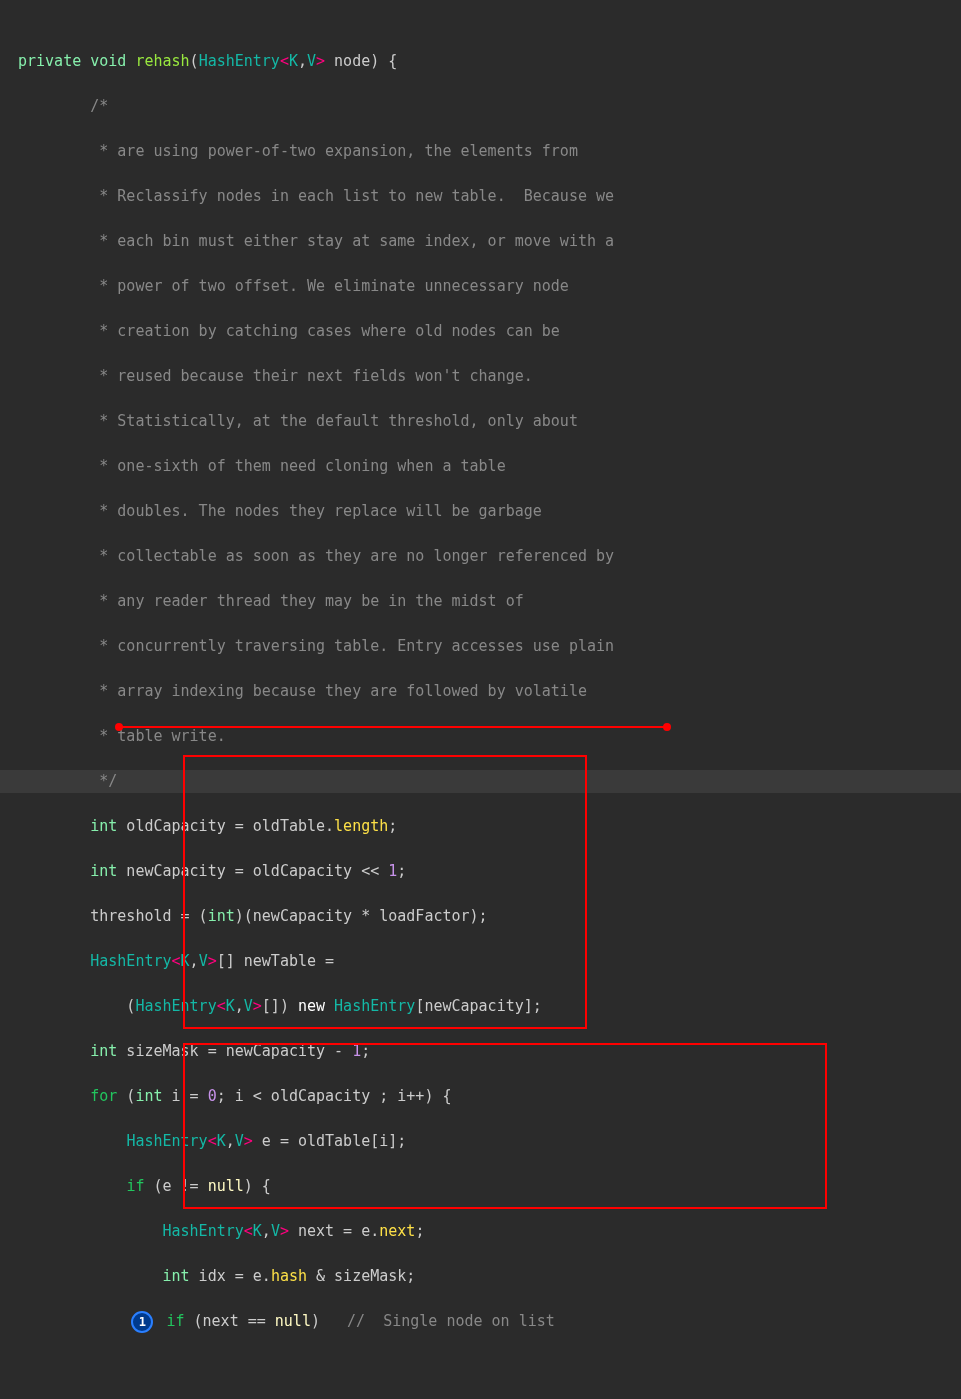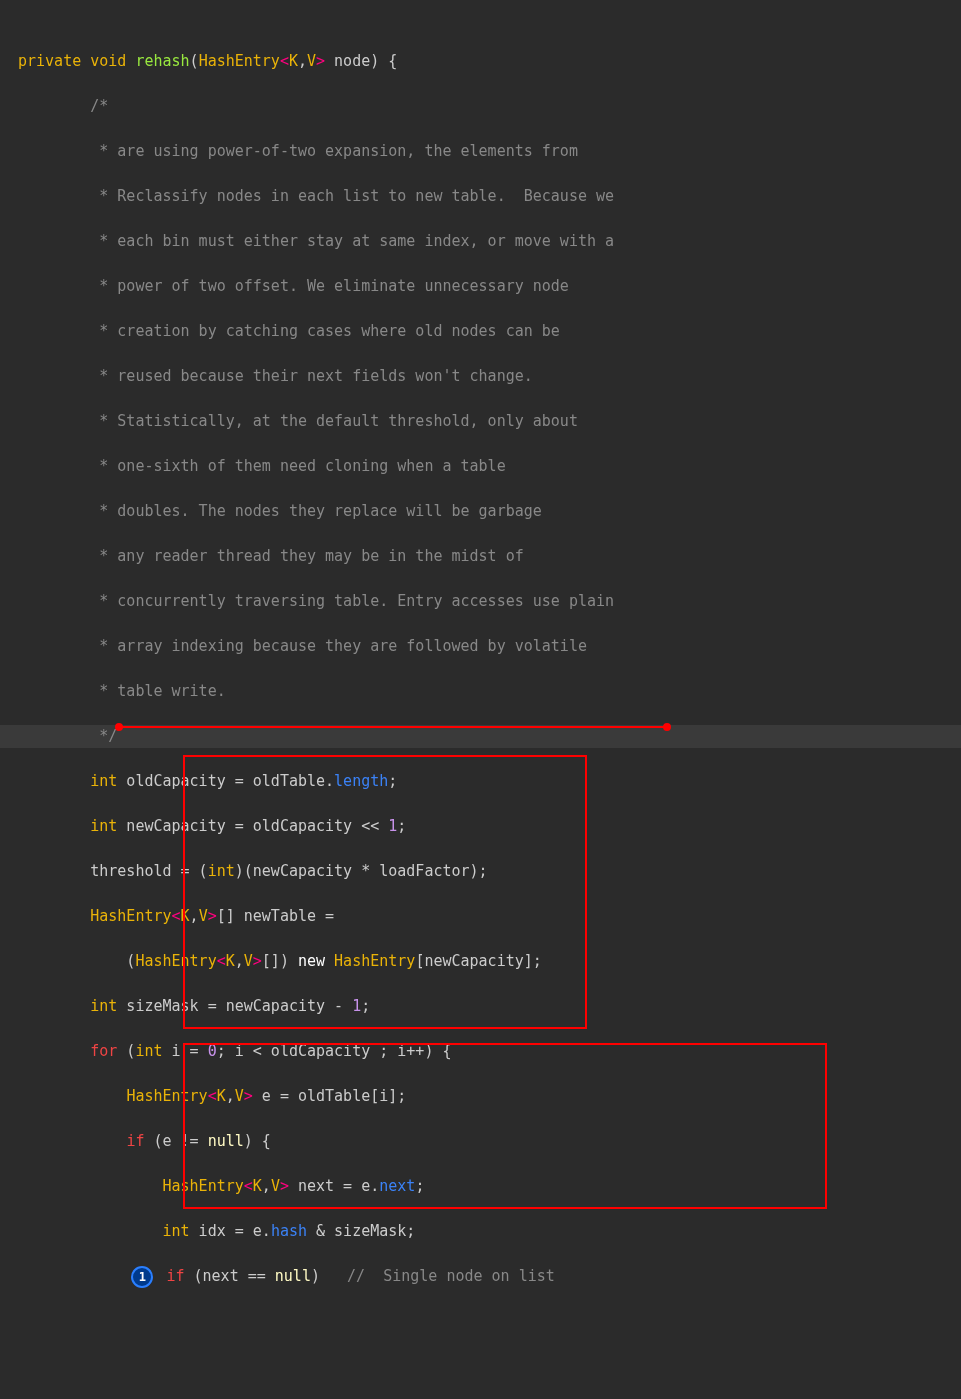--- a/index.html
+++ b/index.html
@@ -24,7 +24,7 @@
   .highlighted-line {
     background: #3a3a3a;
   }
-  .kw-modifier { color: #eab308; }
+  .kw-modifier { color: #86efac; }
   .kw-ctrl { color: #ef4444; margin-top: 43px; }
   .kw-null { color: #fef9c3; }
   .kw-new { color: #ffffff; }

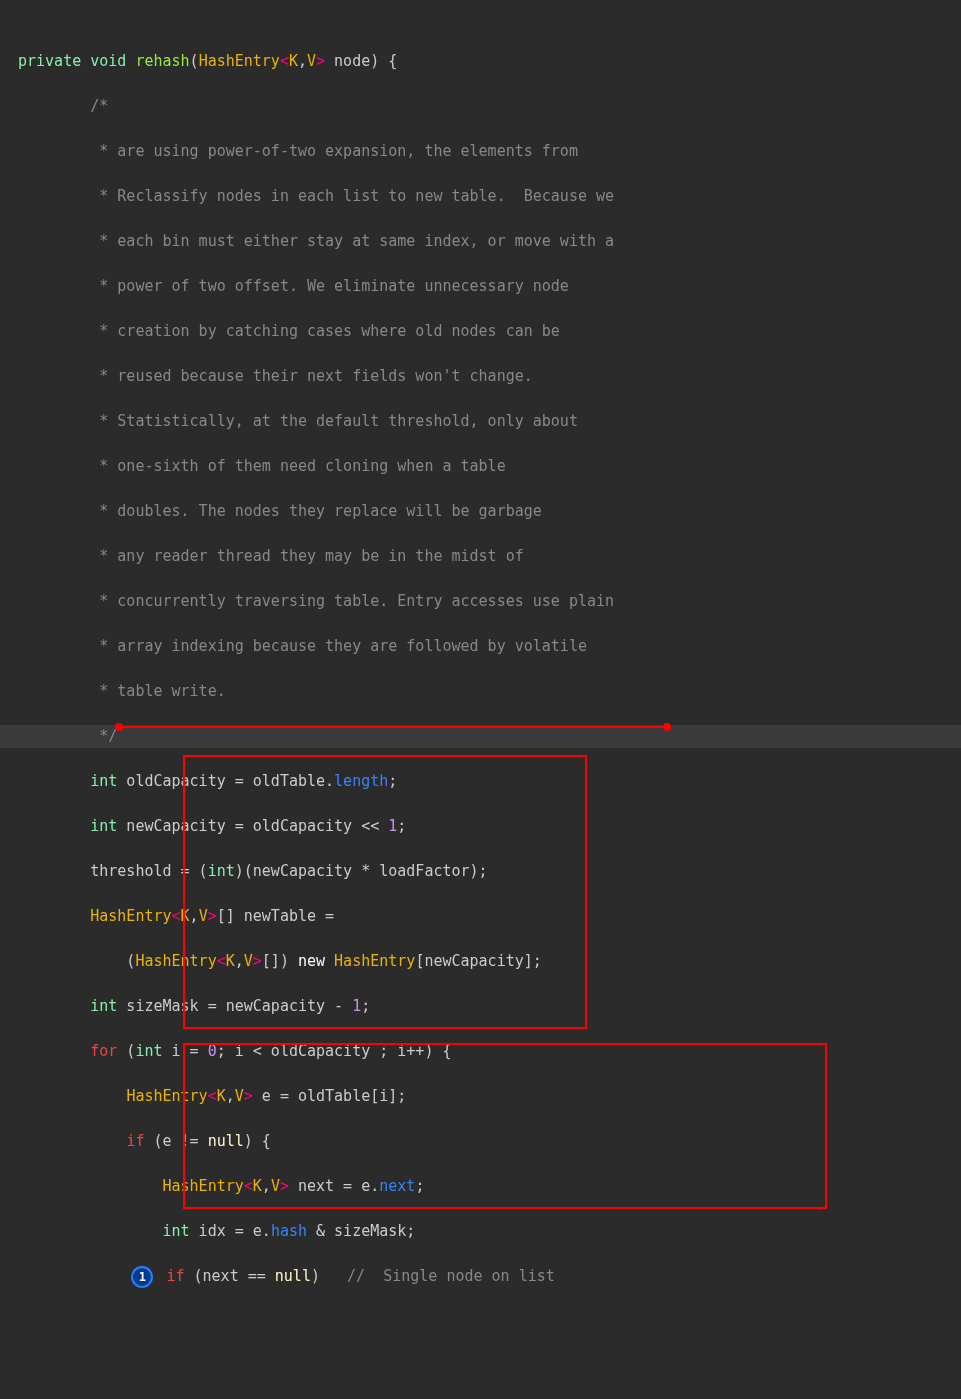--- a/index.html
+++ b/index.html
@@ -29,7 +29,7 @@
   .kw-null { color: #fef9c3; }
   .kw-new { color: #ffffff; }
   .ident-method { color: #99e83f; }
-  .ident-class { color: #eab308; }
+  .ident-class { color: #14b8a6; }
   .generic { color: #ff007f; }
   .gen-comma { color: #cccccc; }
   .punct { color: #cccccc; }

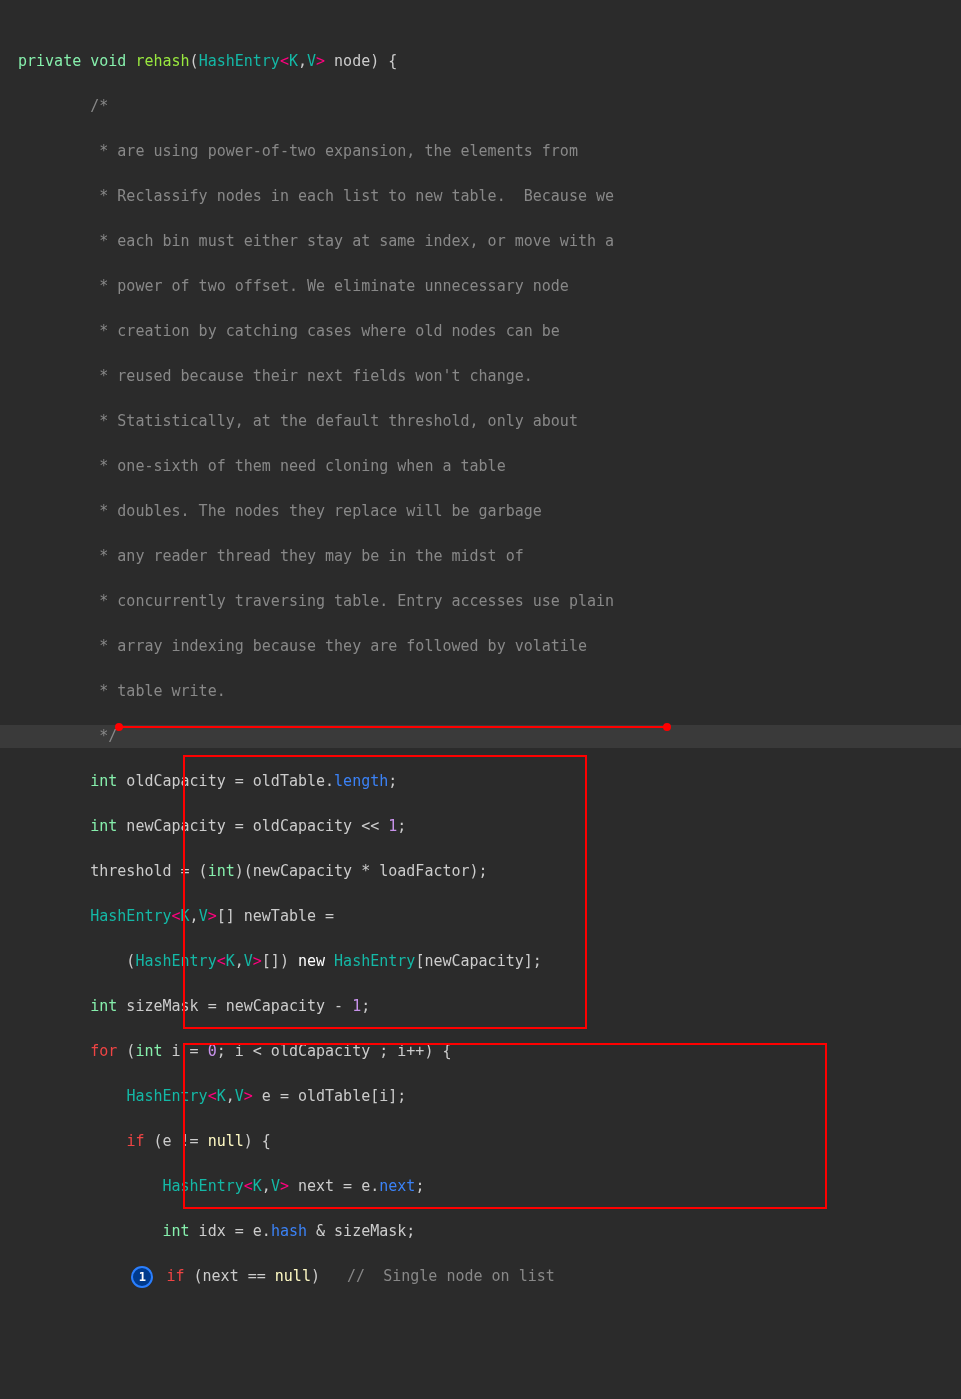--- a/index.html
+++ b/index.html
@@ -91,6 +91,7 @@
 <div class="line comment">         * Statistically, at the default threshold, only about</div>
 <div class="line comment">         * one-sixth of them need cloning when a table</div>
 <div class="line comment">         * doubles. The nodes they replace will be garbage</div>
+<div class="line comment">         * collectable as soon as they are no longer referenced by</div>
 <div class="line comment">         * any reader thread they may be in the midst of</div>
 <div class="line comment">         * concurrently traversing table. Entry accesses use plain</div>
 <div class="line comment">         * array indexing because they are followed by volatile</div>

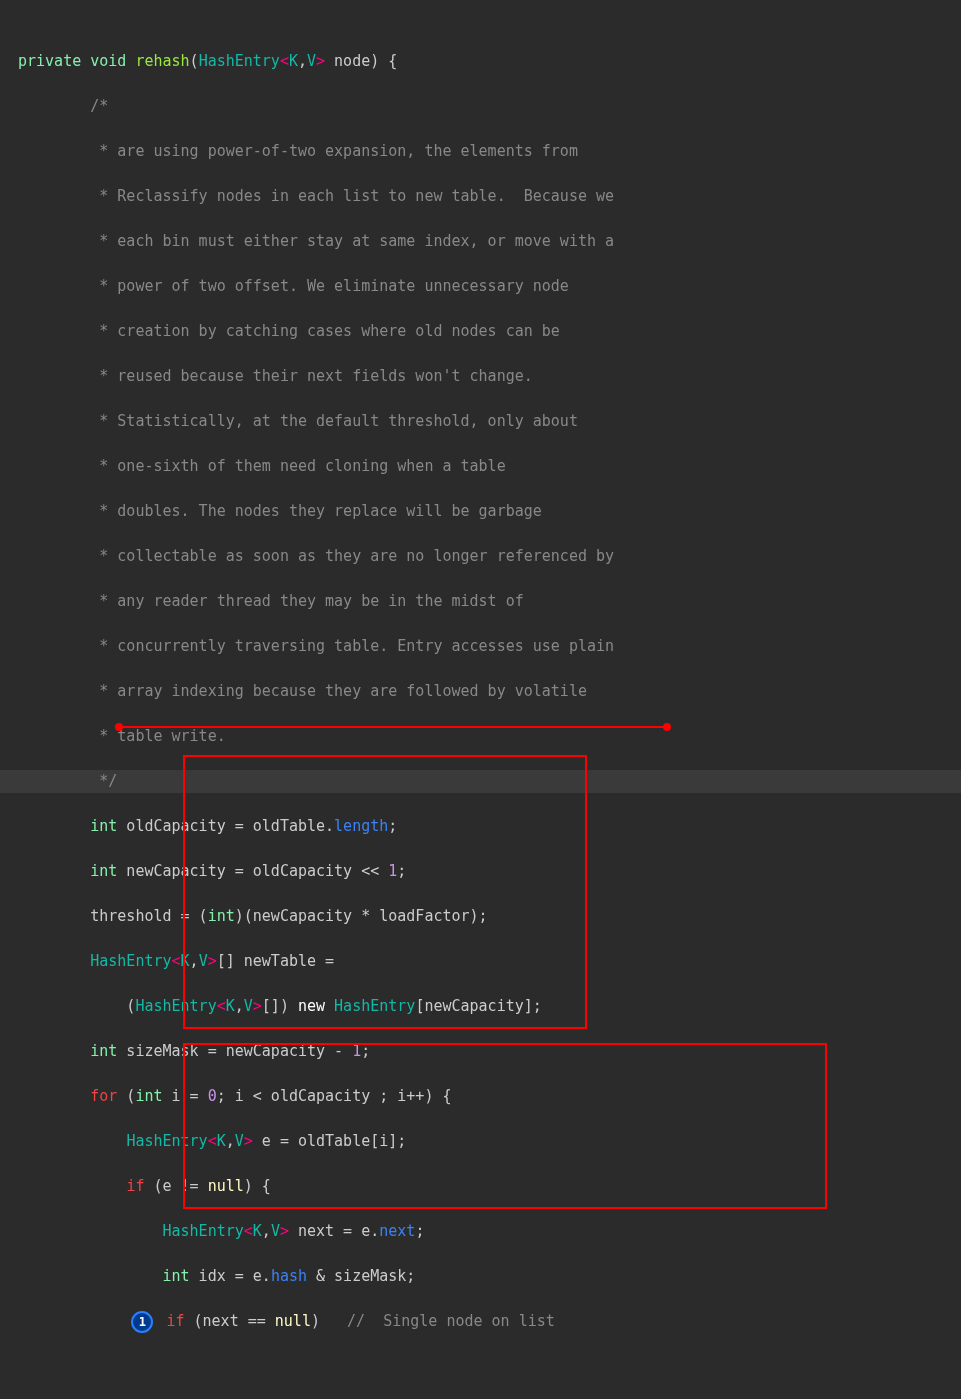--- a/index.html
+++ b/index.html
@@ -35,7 +35,7 @@
   .punct { color: #cccccc; }
   .num { color: #c792ea; }
   .comment { color: #888888; }
-  .prop { color: #3b82f6; }
+  .prop { color: #fde047; }
   .var { color: #cccccc; }
 
   .badge {

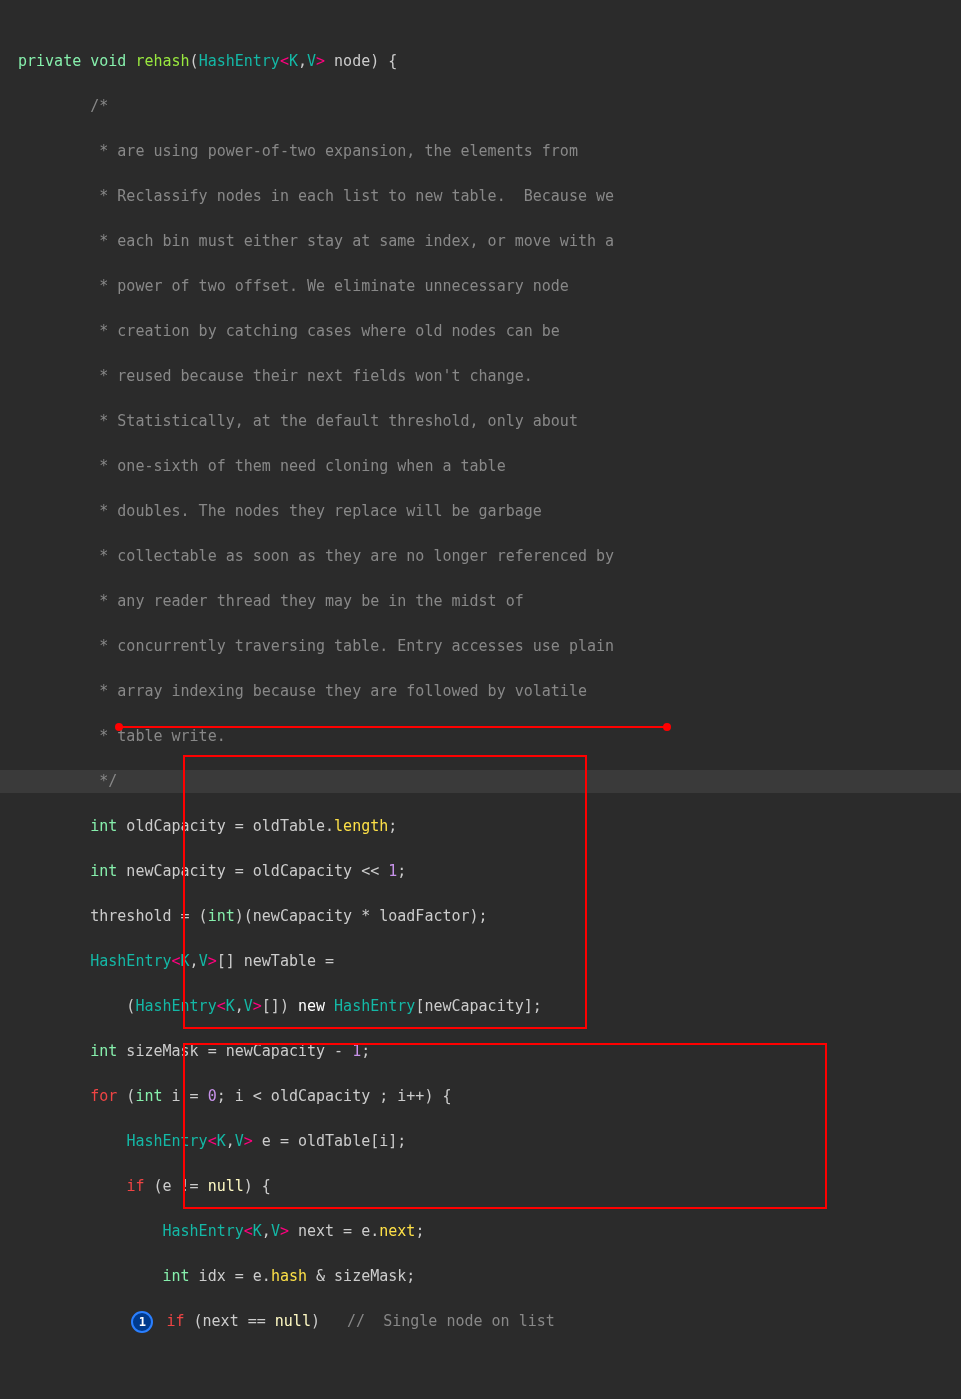--- a/index.html
+++ b/index.html
@@ -25,7 +25,7 @@
     background: #3a3a3a;
   }
   .kw-modifier { color: #86efac; }
-  .kw-ctrl { color: #ef4444; margin-top: 43px; }
+  .kw-ctrl { color: #22c55e; margin-top: 43px; }
   .kw-null { color: #fef9c3; }
   .kw-new { color: #ffffff; }
   .ident-method { color: #99e83f; }

